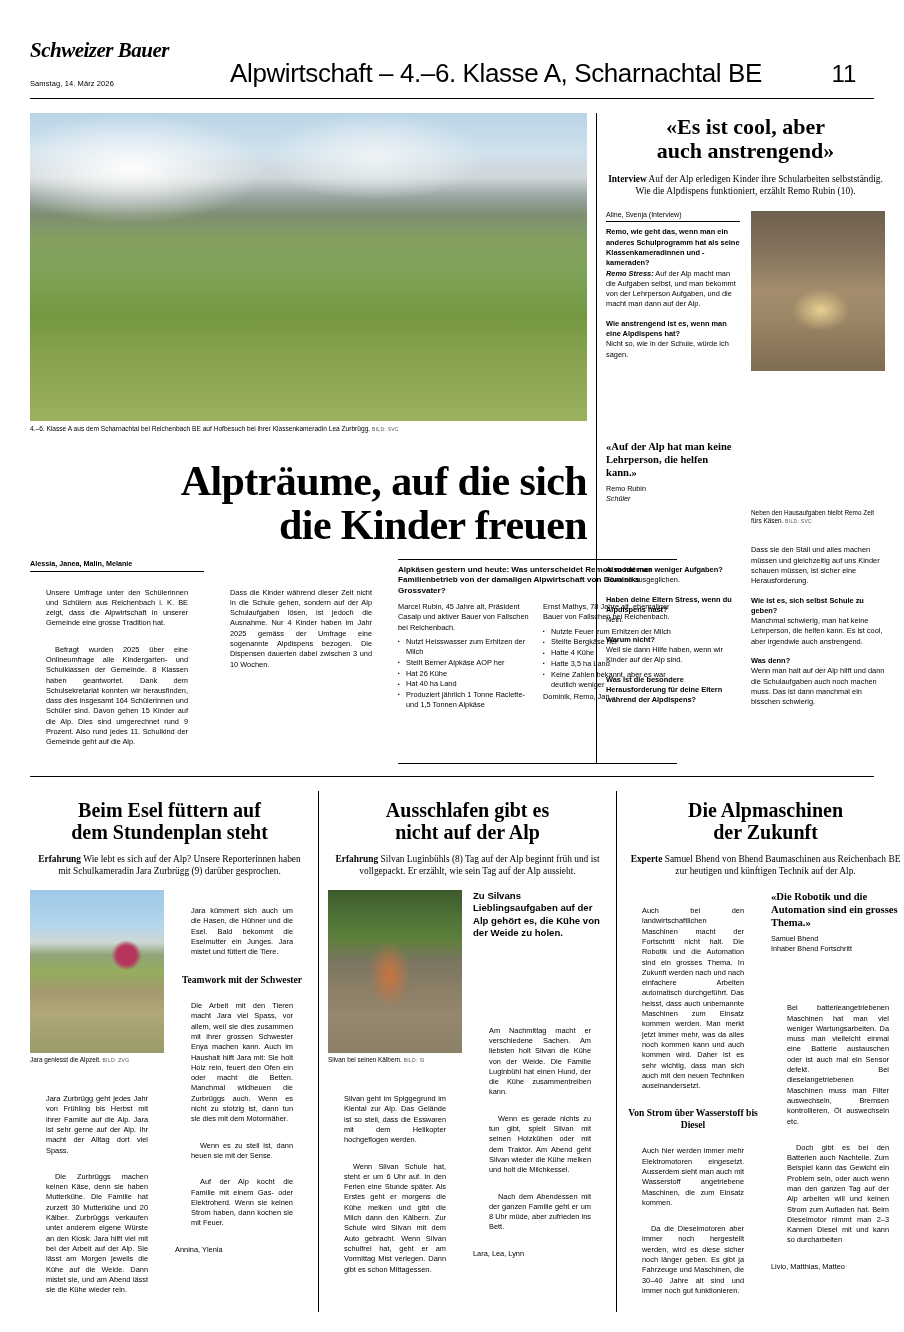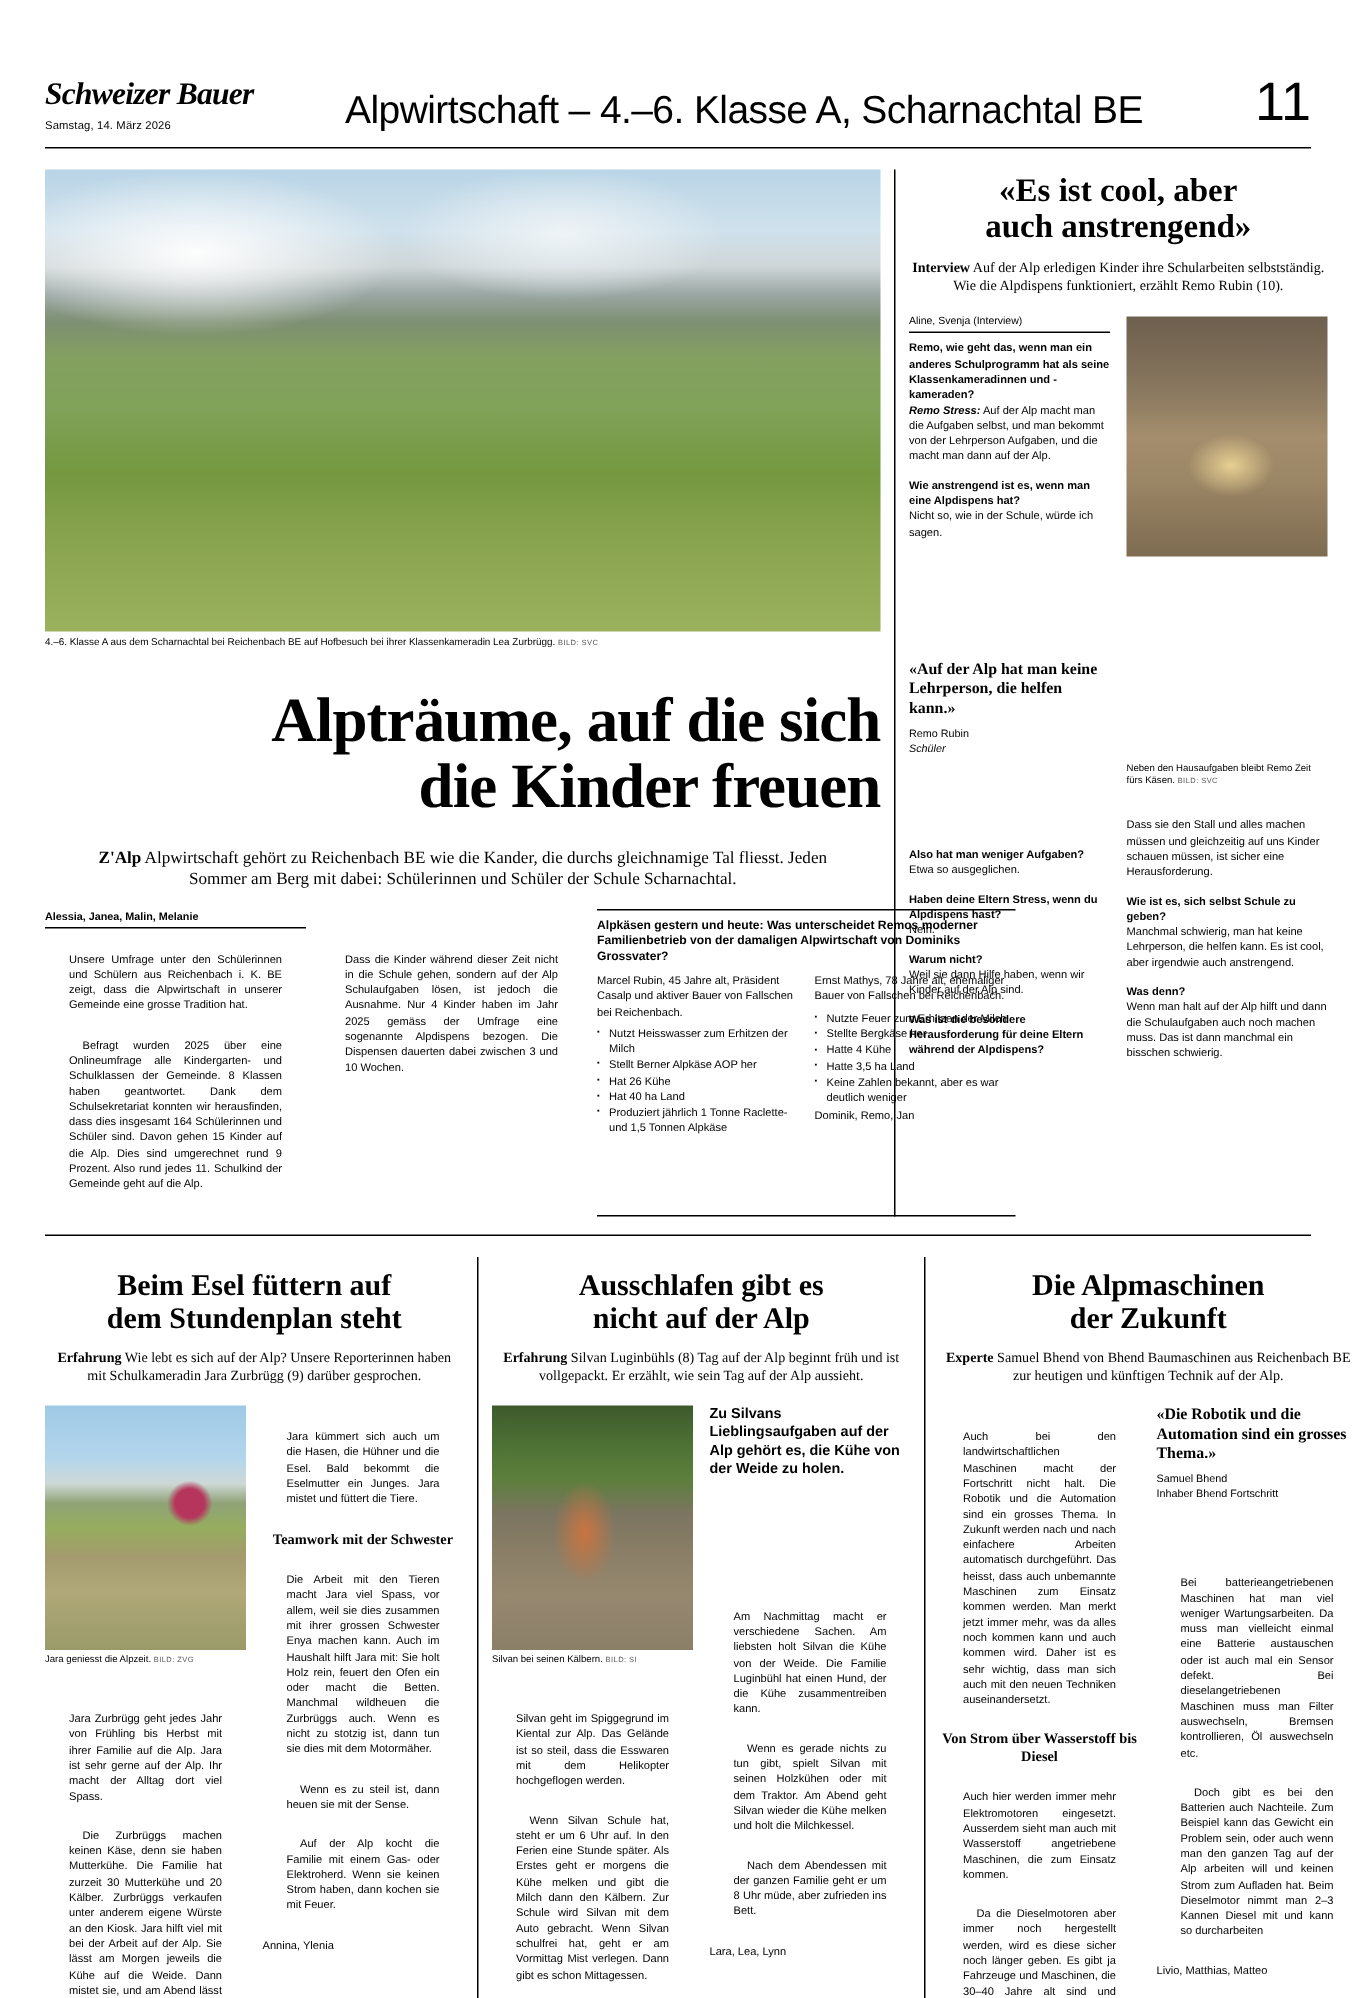--- a/index.html
+++ b/index.html
@@ -42,7 +42,7 @@
   }
   .brand-date {
     font-size: 7.5px;
-    margin-top: 6px;
+    margin-top: 18px;
     letter-spacing: 0.1px;
   }
   .page-head-title {

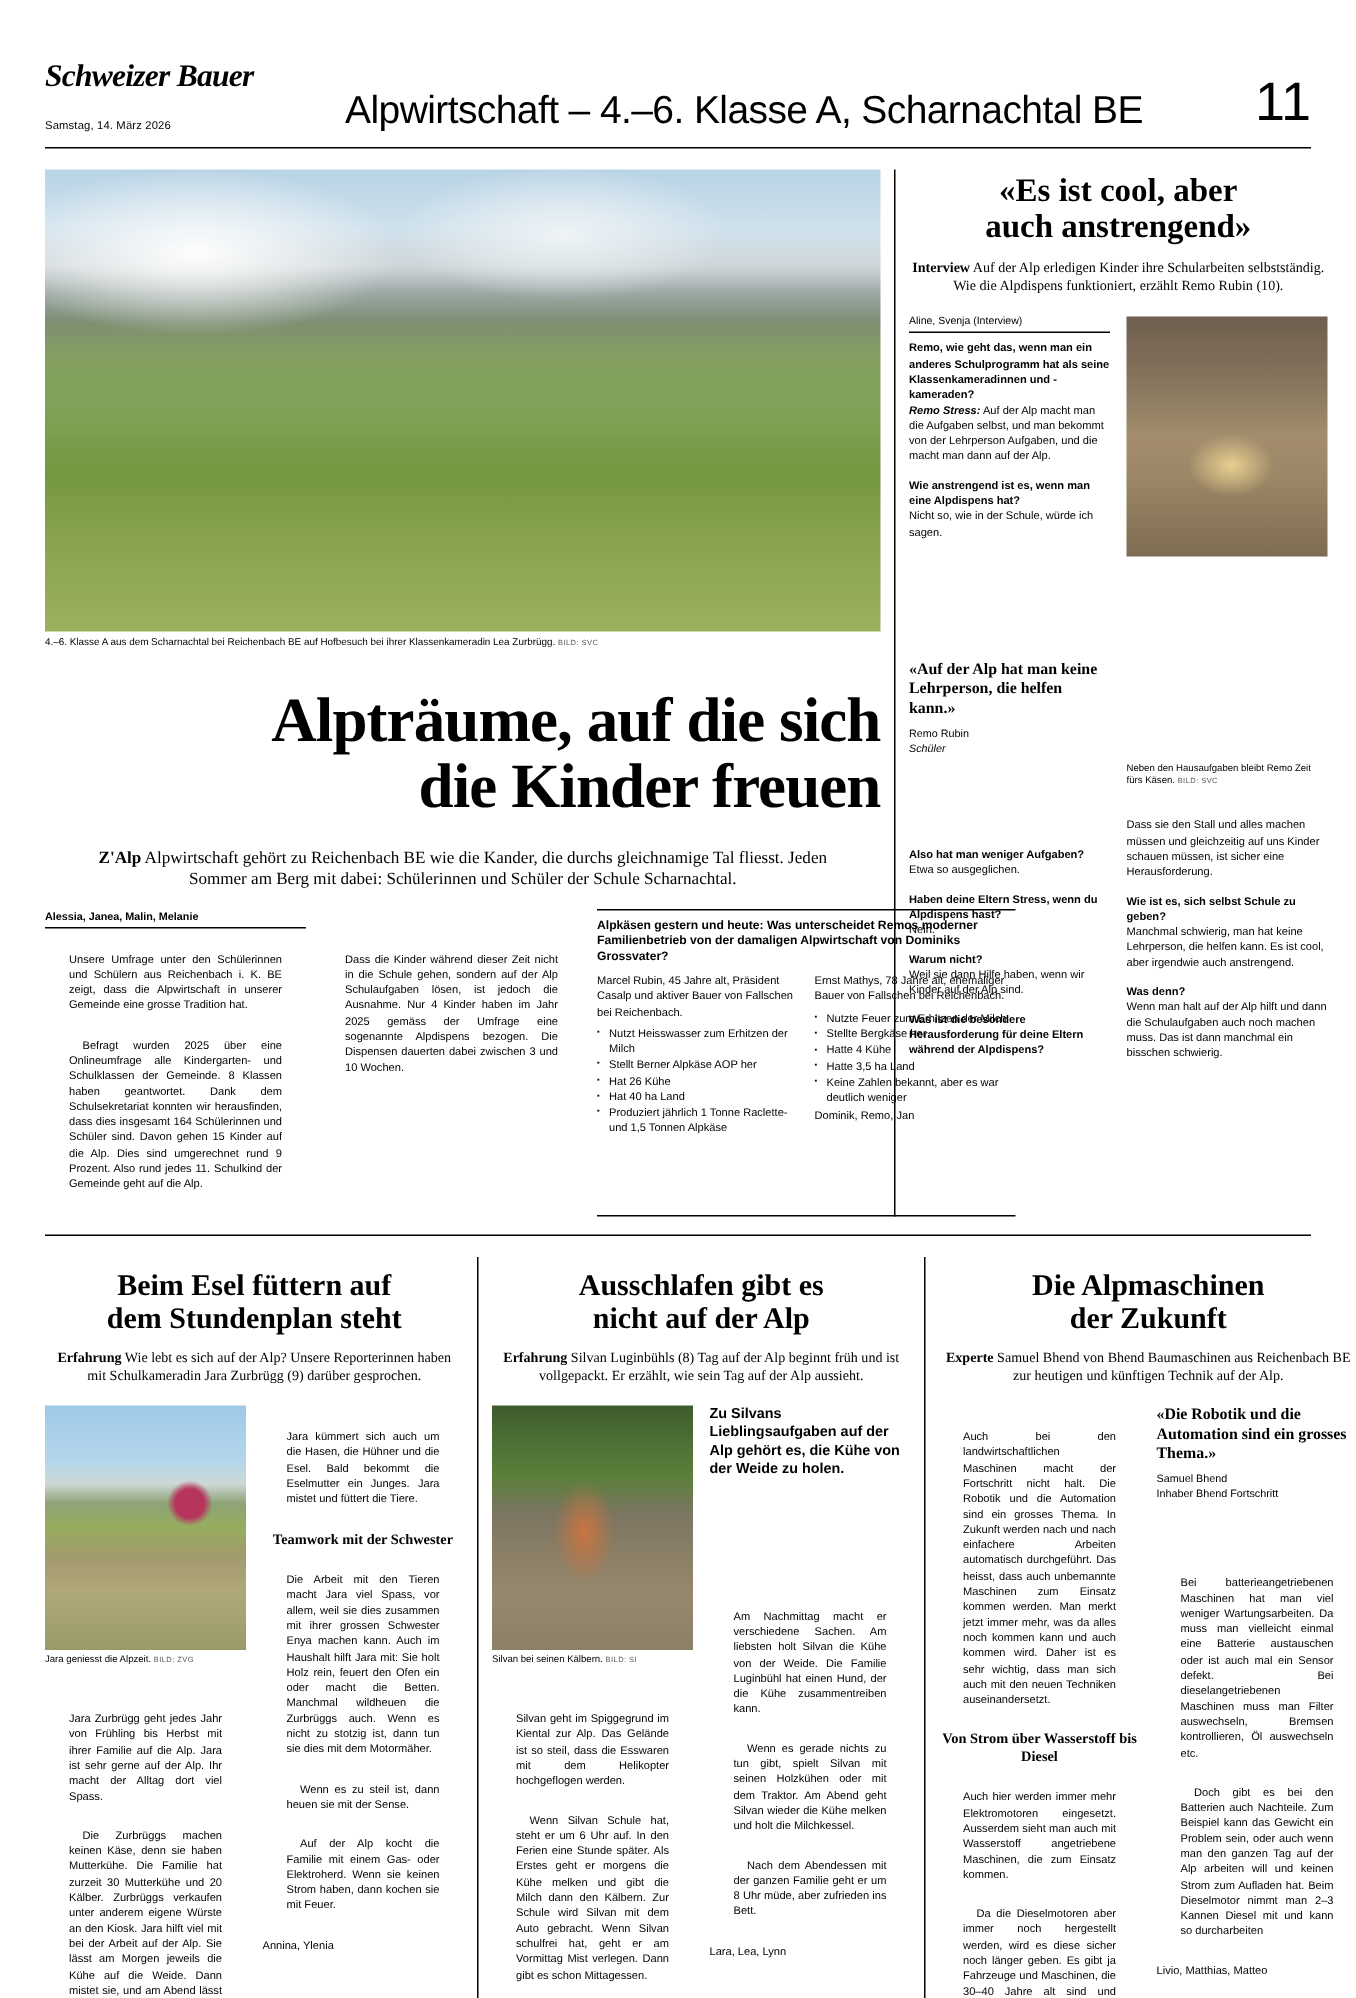--- a/index.html
+++ b/index.html
@@ -56,8 +56,8 @@
   }
   .page-number {
     flex: 0 0 60px;
-    text-align: right;
-    font-size: 36px;
+    text-align: center;
+    font-size: 24px;
     line-height: 1;
     padding-bottom: 2px;
   }

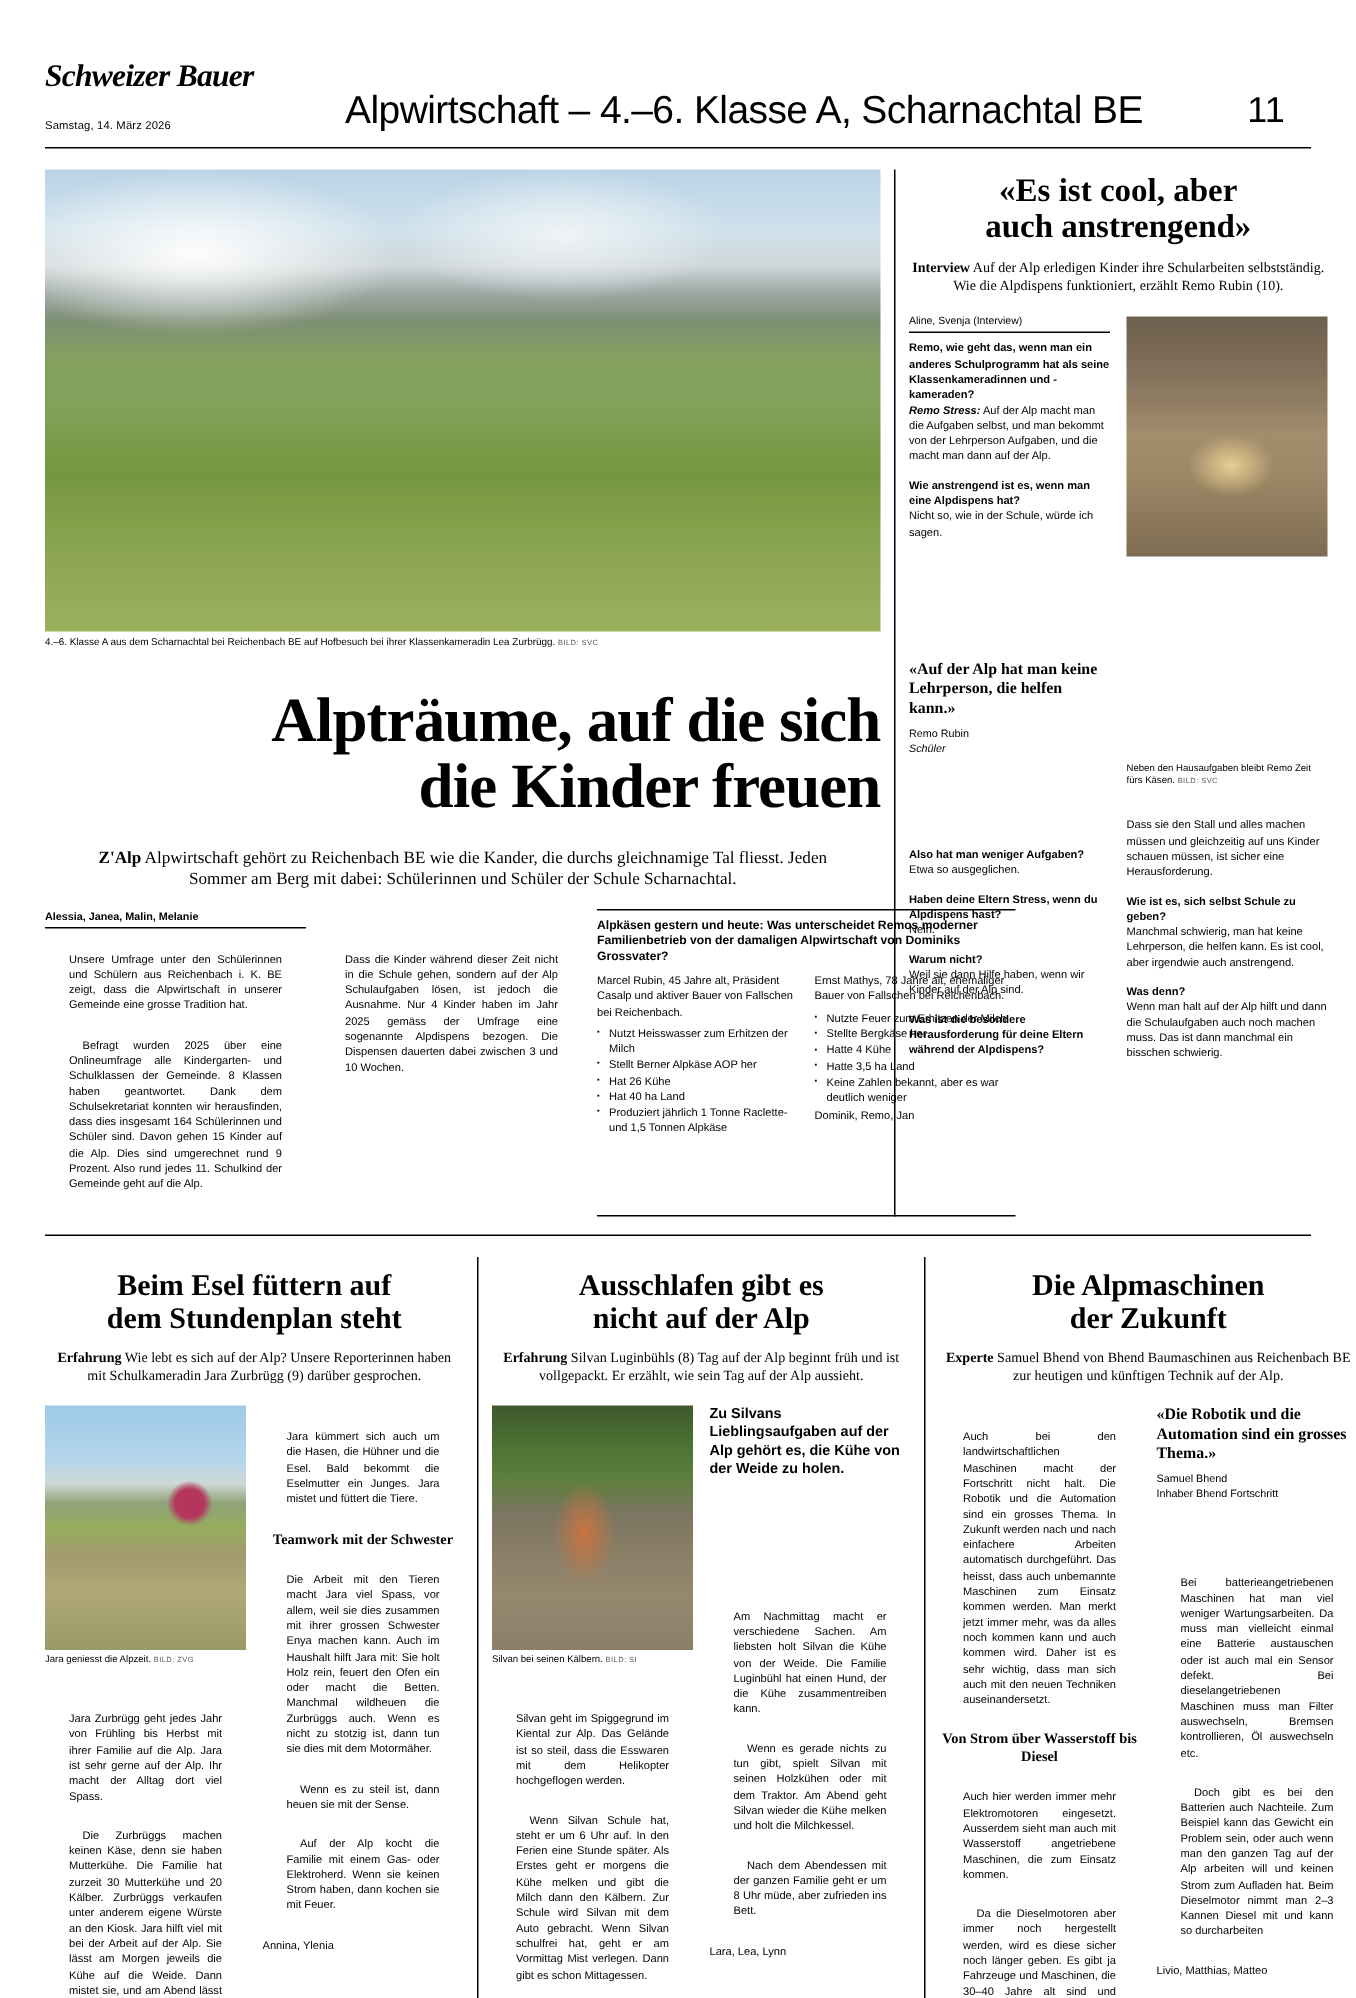--- a/index.html
+++ b/index.html
@@ -311,10 +311,6 @@
         <div>die Kinder freuen</div>
       </div>
 
-      <div class="lead">
-        <b>Z'Alp</b>
-        <span>Alpwirtschaft gehört zu Reichenbach BE wie die Kander, die durchs gleichnamige Tal fliesst. Jeden Sommer am Berg mit dabei: Schülerinnen und Schüler der Schule Scharnachtal.</span>
-      </div>
 
       <div class="three-col">
         <div class="tc">

